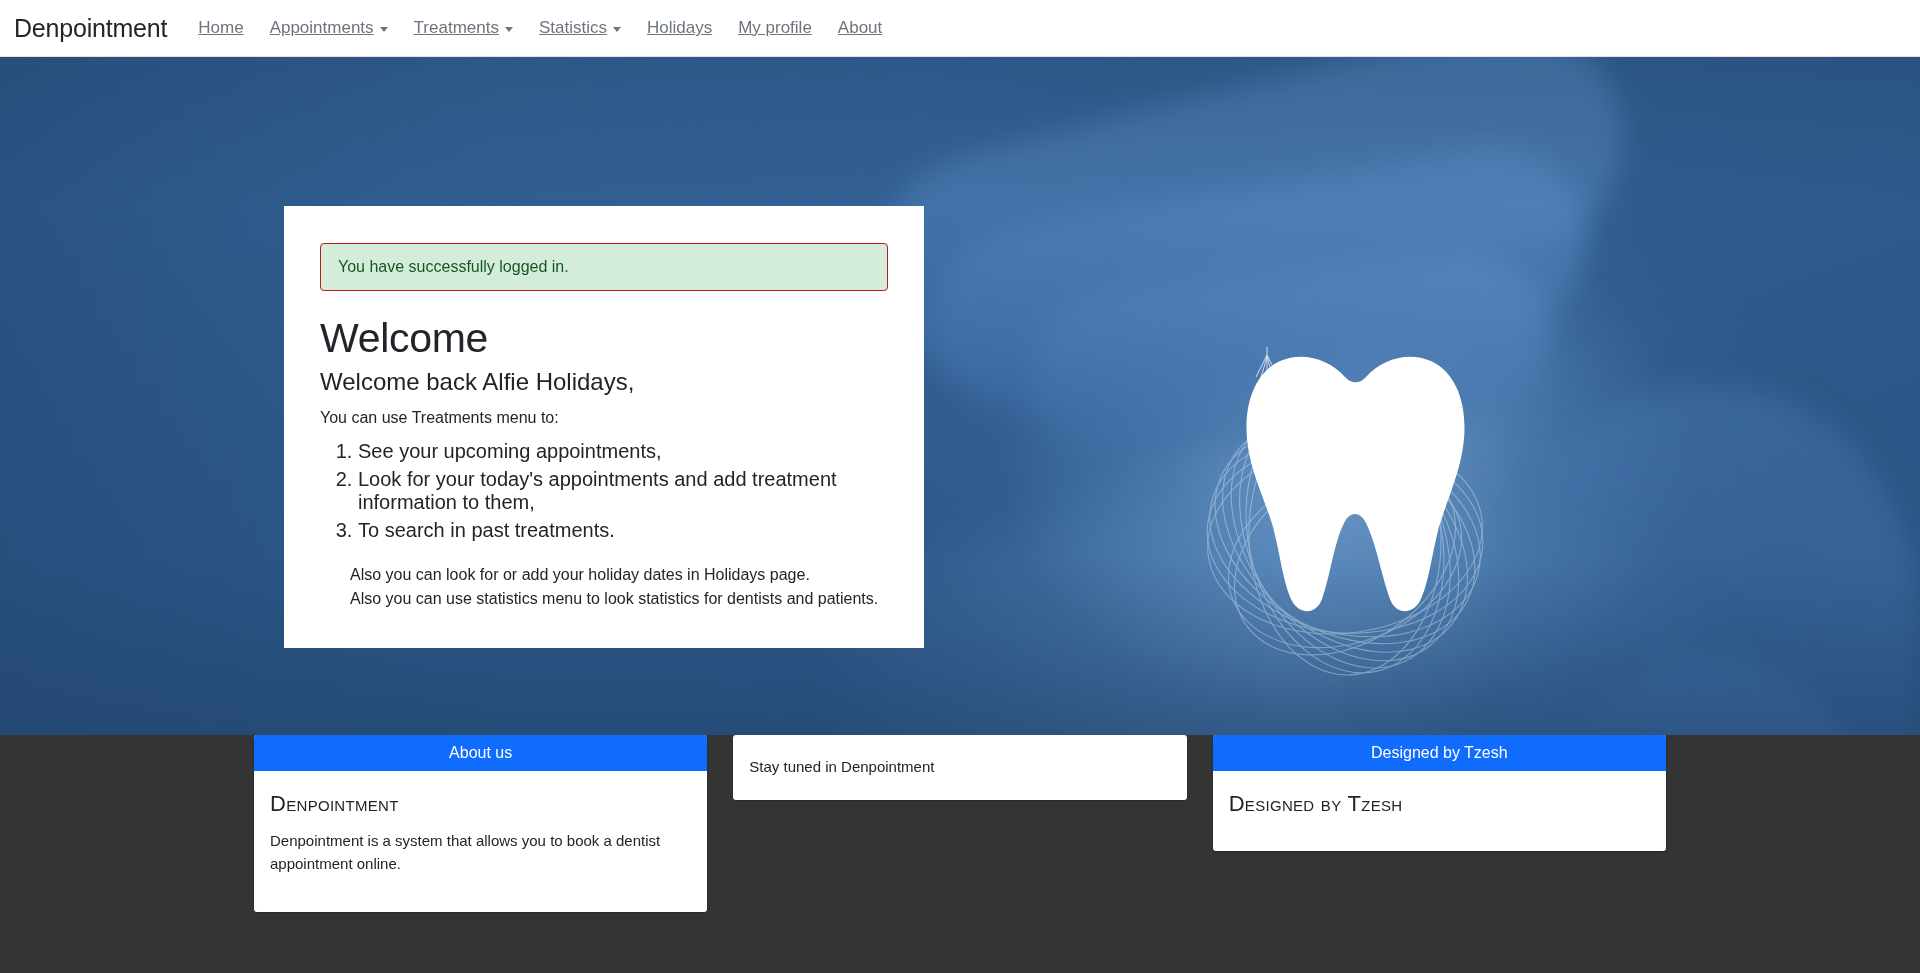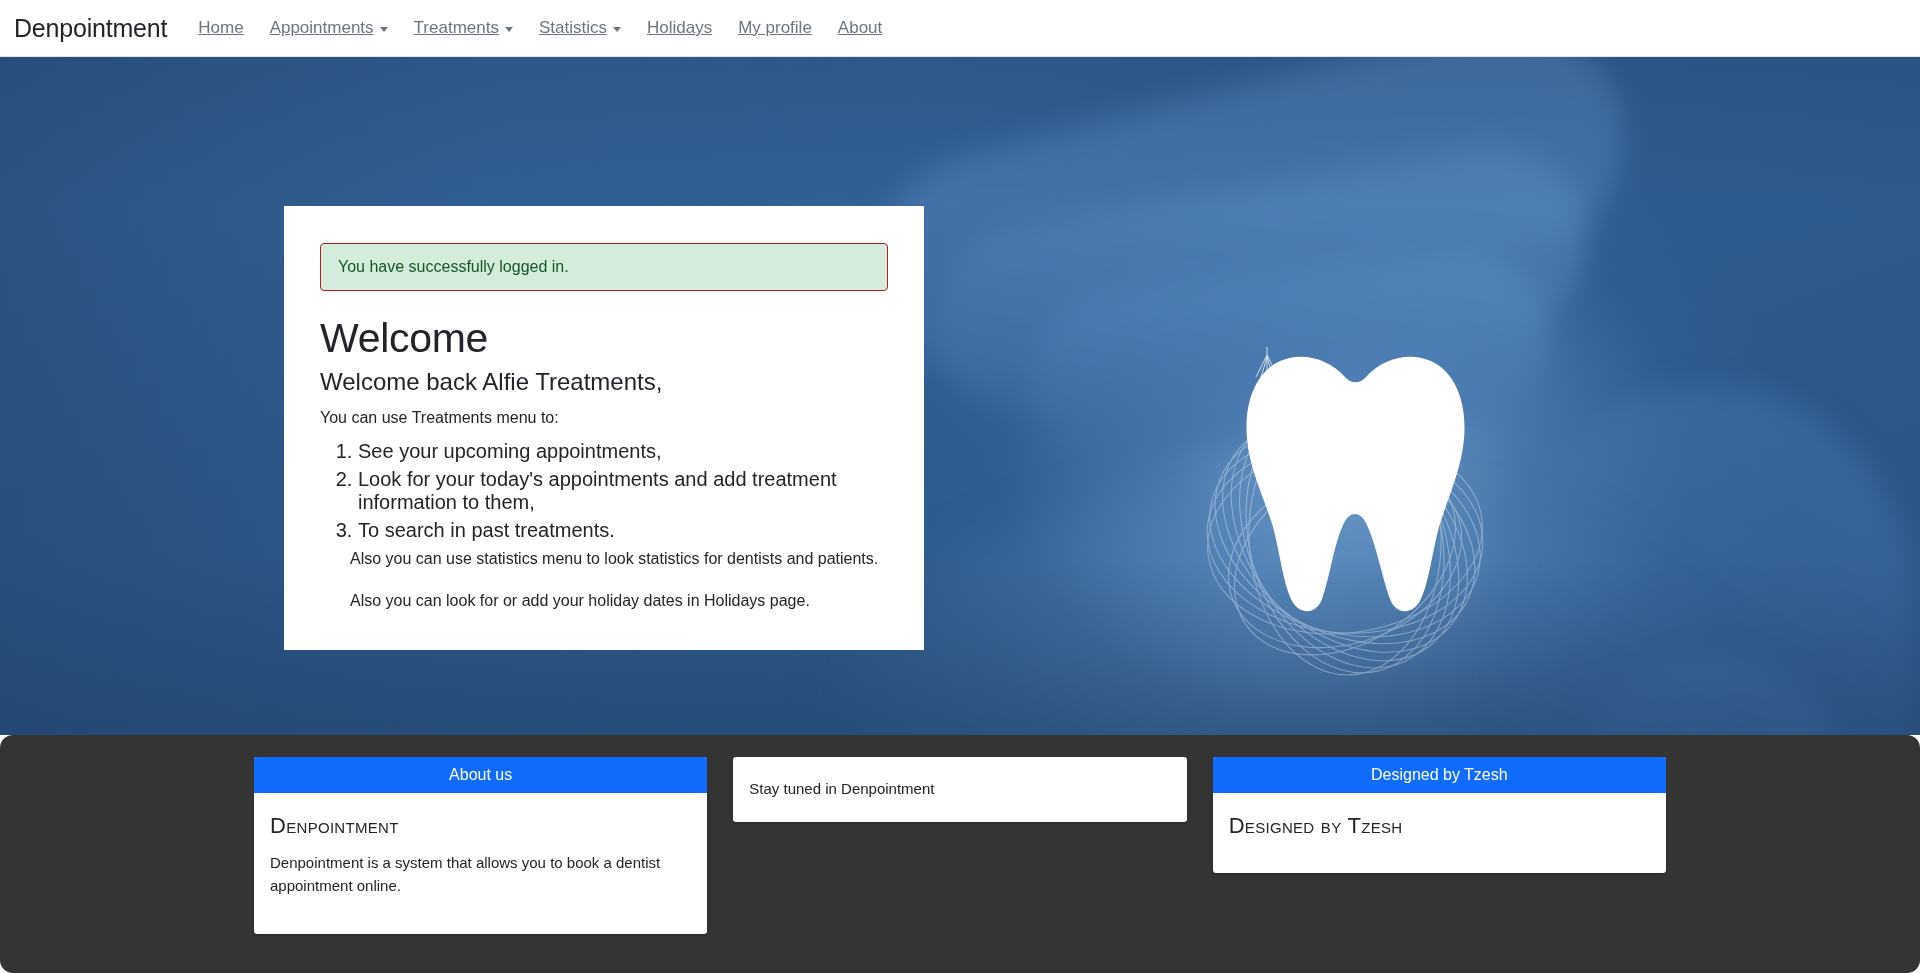--- a/index.html
+++ b/index.html
@@ -311,7 +311,7 @@
       <span>You have successfully logged in.</span>
     </div>
     <h1 class="welcome">Welcome</h1>
-    <h4 class="welcome-back">Welcome back Alfie Treatments,</h4>
+    <h4 class="welcome-back">Welcome back Alfie Holidays,</h4>
     <p class="intro">You can use Treatments menu to:</p>
     <ol class="tasks">
       <li>See your upcoming appointments,</li>

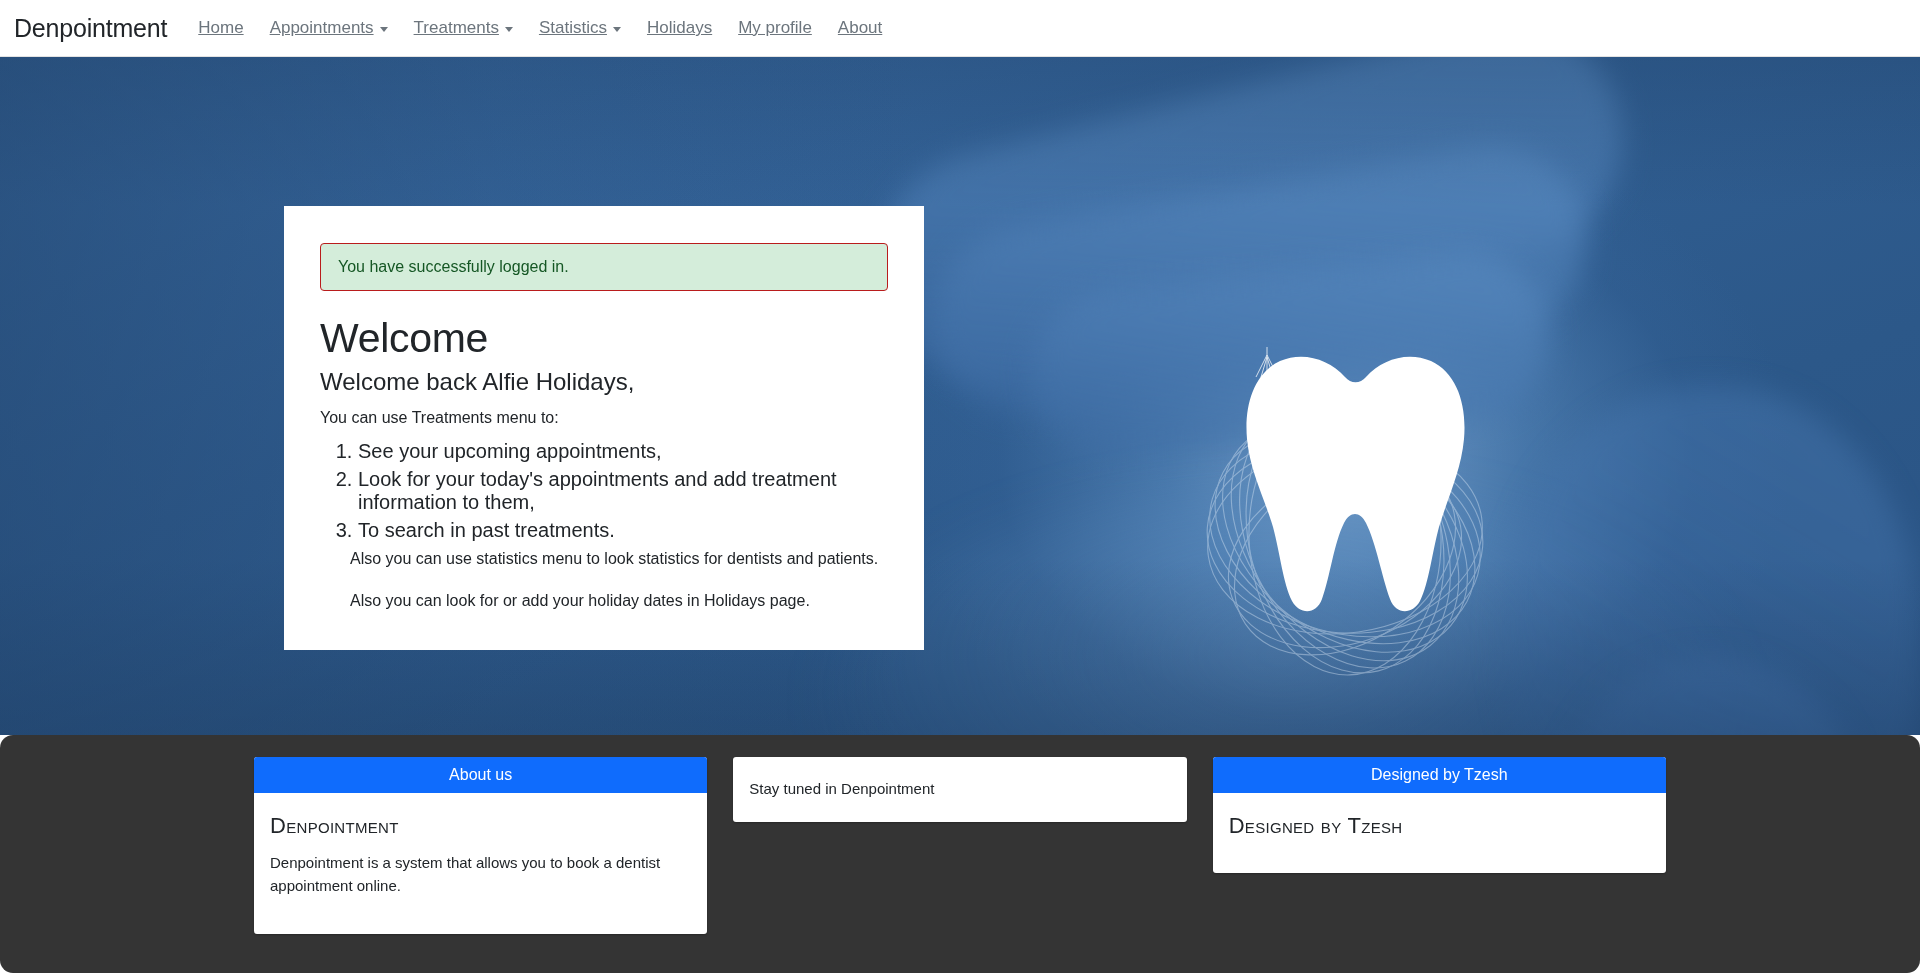--- a/index.html
+++ b/index.html
@@ -318,8 +318,8 @@
       <li>Look for your today's appointments and add treatment information to them,</li>
       <li>To search in past treatments.</li>
     </ol>
+    <p class="sub-note spaced">Also you can look for or add your holiday dates in Holidays page.</p>
     <p class="sub-note">Also you can use statistics menu to look statistics for dentists and patients.</p>
-    <p class="sub-note spaced">Also you can look for or add your holiday dates in Holidays page.</p>
   </div>
 </div>
 

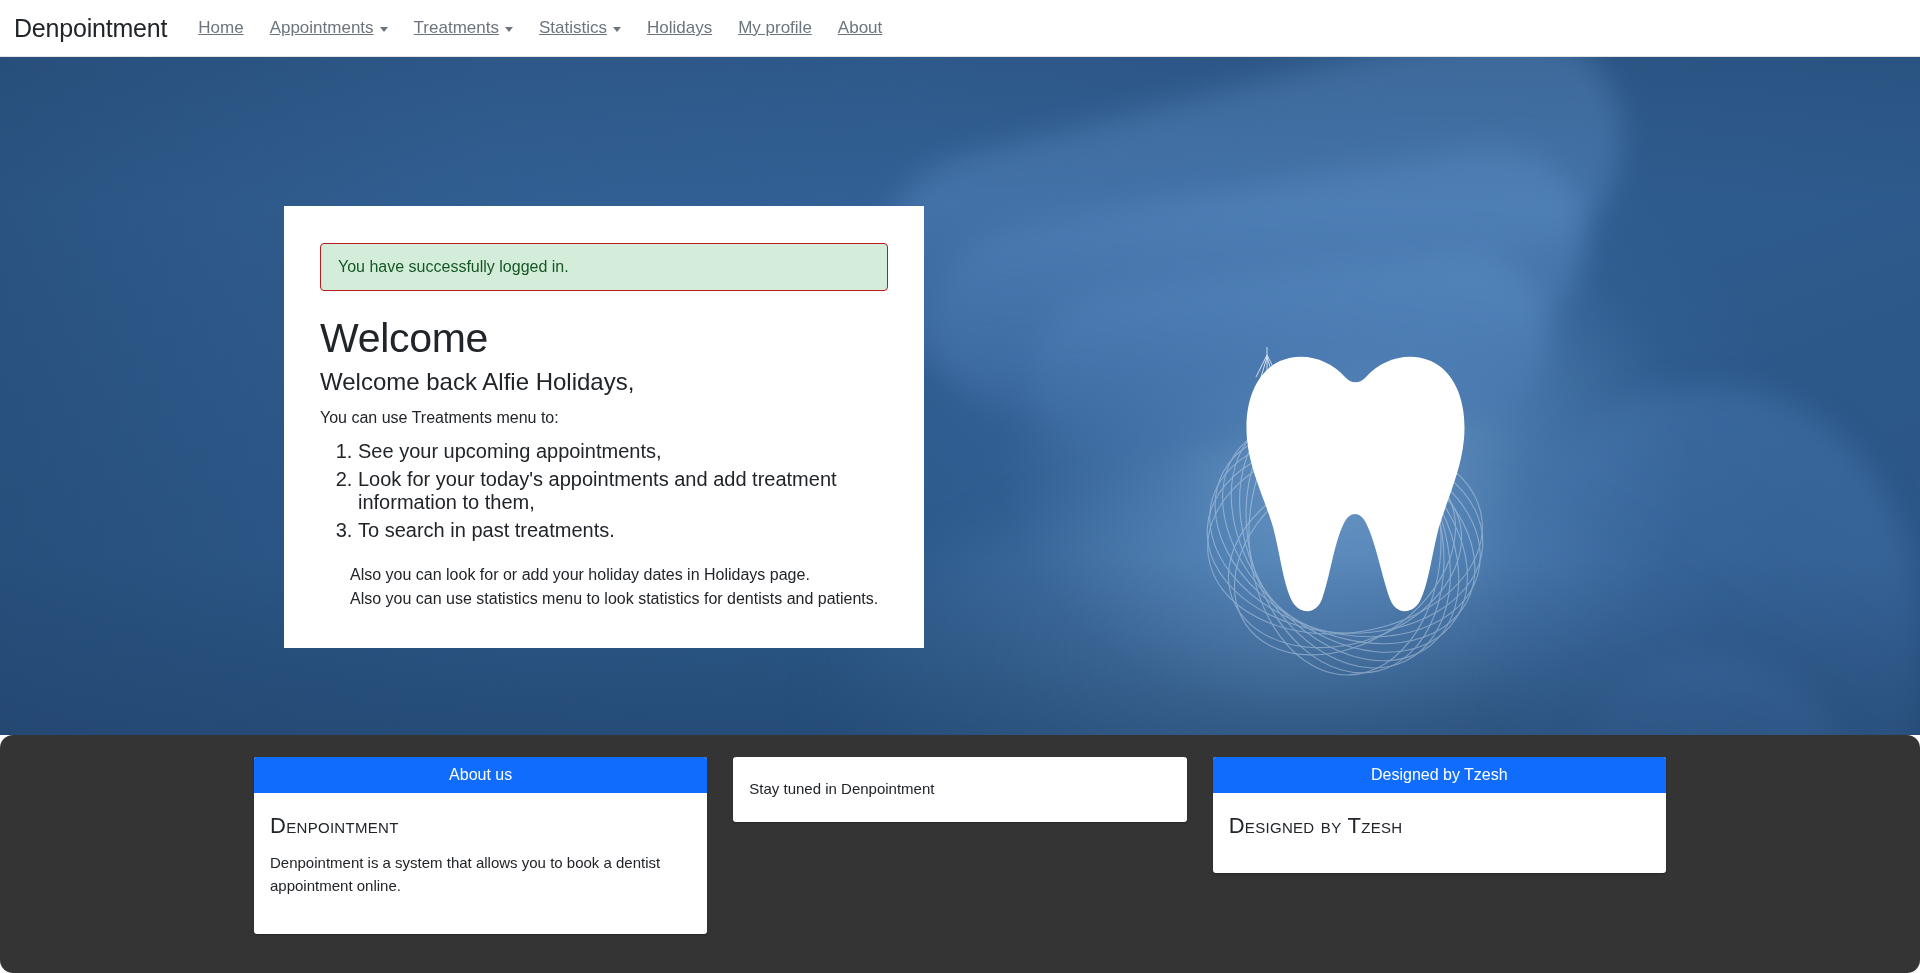--- a/index.html
+++ b/index.html
@@ -171,8 +171,6 @@
   .footer {
     background: #343434;
     height: 238px;
-    padding-top: 22px;
-    border-radius: 13px;
   }
   .footer-row {
     display: flex;

